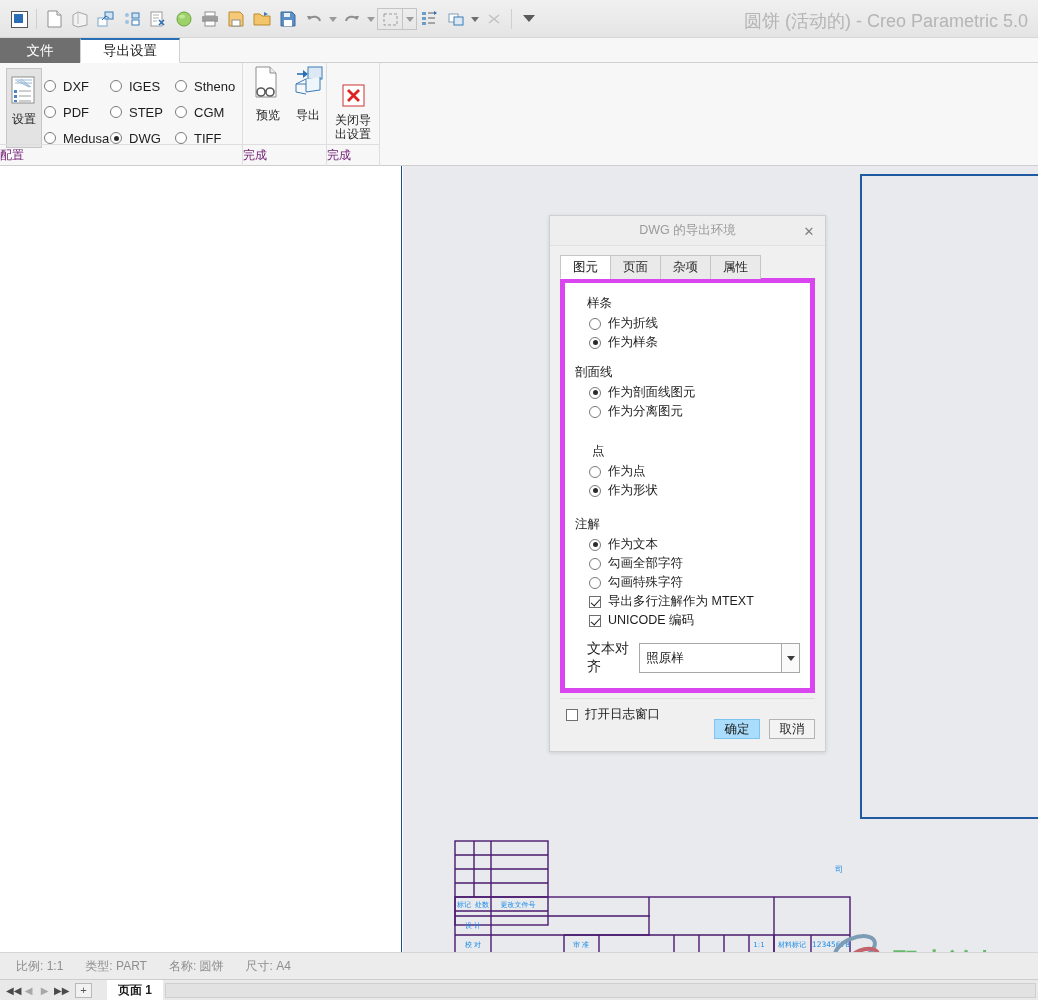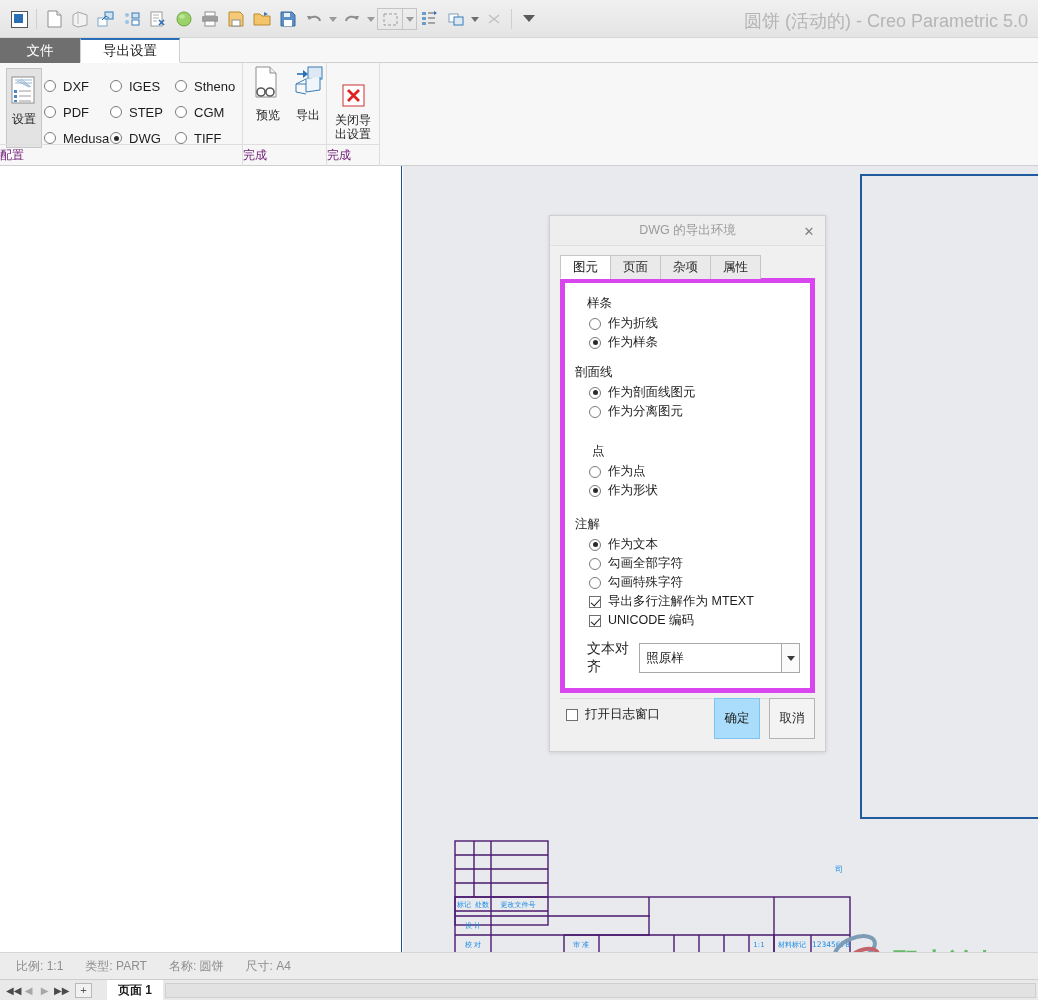--- a/index.html
+++ b/index.html
@@ -219,7 +219,7 @@
   .dlg-sep { position: absolute; left: 10px; right: 10px; bottom: 52px; height: 1px; background: #dcdcdc; }
   .dlg-foot { position: absolute; right: 10px; bottom: 12px; display: flex; gap: 9px; }
   .dbtn {
-    width: 46px; height: 41px; font-size: 12.5px;
+    width: 46px; height: 20px; font-size: 12.5px;
     display: flex; align-items: center; justify-content: center;
     border: 1px solid #b4b4b4; background: #f3f3f3; color: #1c1c1c;
   }

